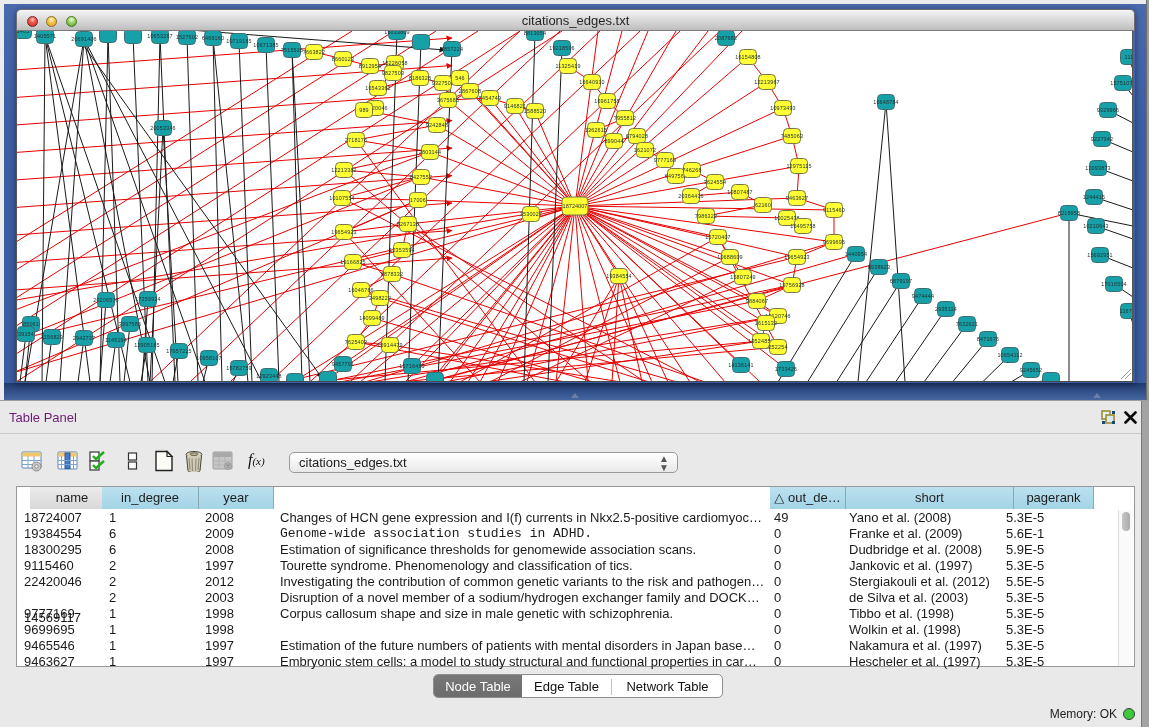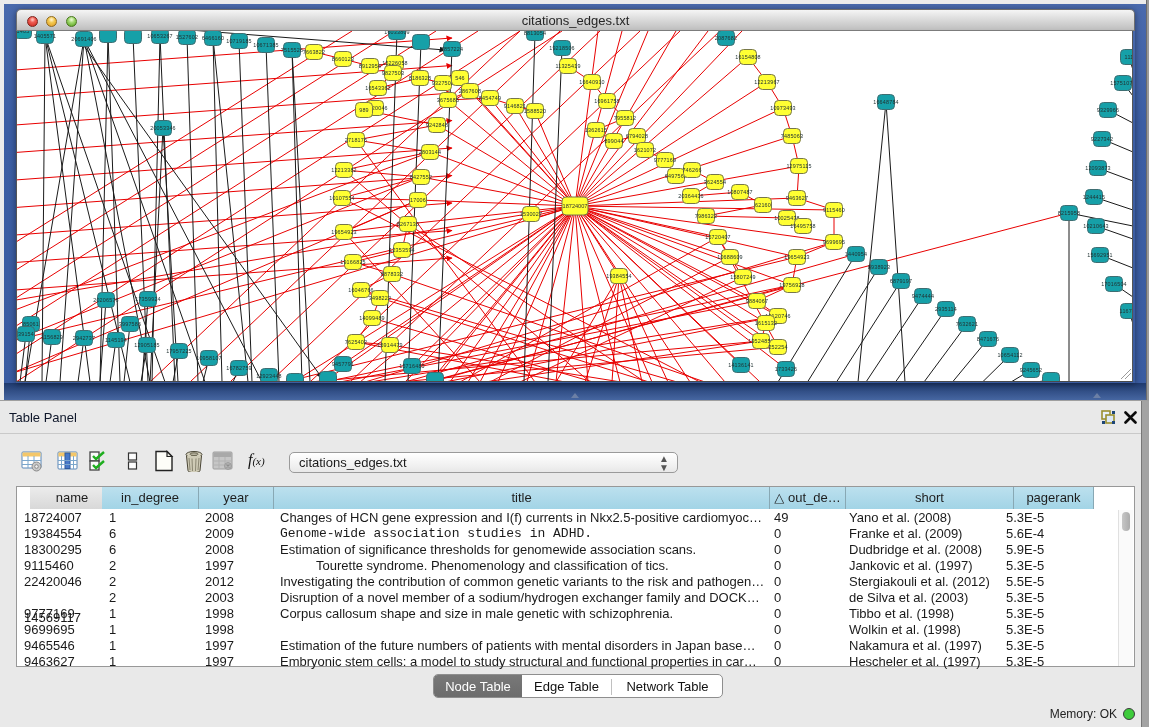--- a/index.html
+++ b/index.html
@@ -36,7 +36,7 @@
 #tpanel { position:absolute; left:0; top:400px; width:1149px; height:327px;
   background:#e9e9e9; border-top:1px solid #9f9f9f; }
 #tphead { position:relative; height:33px; }
-#tphead .cap { position:absolute; left:9px; top:9px; font-size:13px; color:#0f172a; }
+#tphead .cap { position:absolute; left:9px; top:9px; font-size:13px; color:#701a75; }
 #tphead .sep { position:absolute; left:0; right:0; bottom:0; height:1px; background:#c9c9c9; }
 #xicon { position:absolute; right:12px; top:10px; width:13px; height:13px; }
 #flicon { position:absolute; right:33px; top:9px; width:15px; height:15px; }

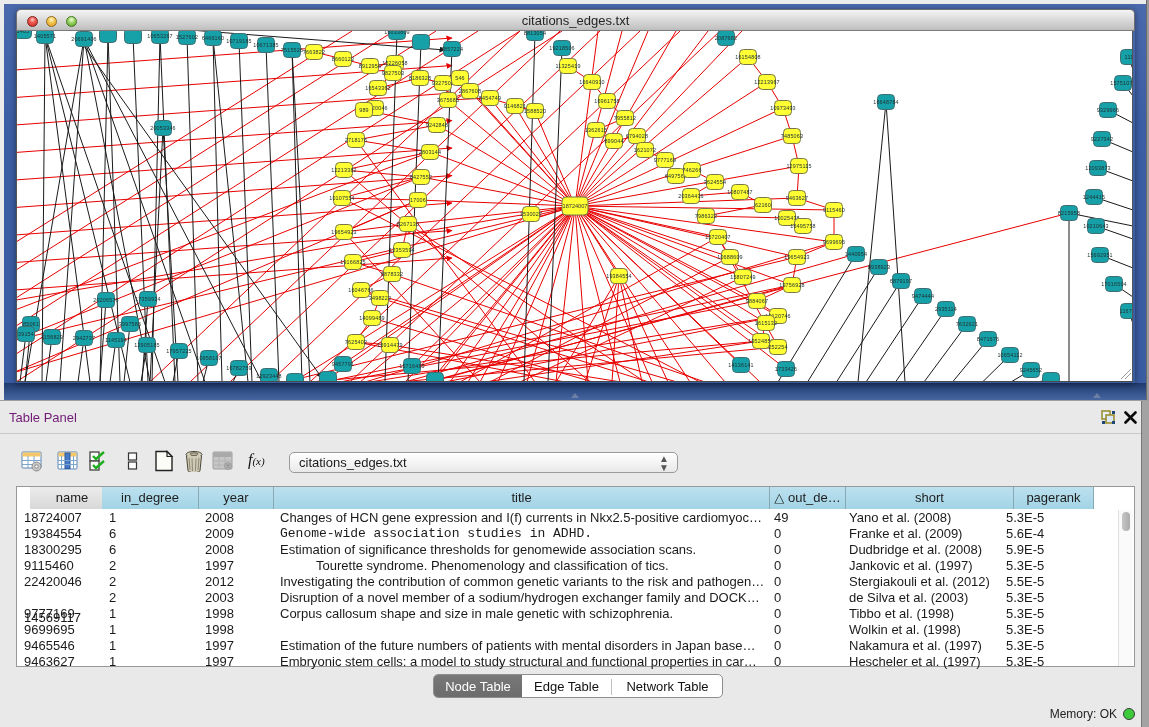--- a/index.html
+++ b/index.html
@@ -700,7 +700,6 @@
           <div class="th first" style="left:13px;width:85px;">name</div>
           <div class="th" style="left:85px;width:97px;">in_degree</div>
           <div class="th" style="left:182px;width:75px;">year</div>
-          <div class="th" style="left:257px;width:496px;">title</div>
           <div class="th" style="left:753px;width:76px;">△ out_de…</div>
           <div class="th" style="left:829px;width:168px;">short</div>
           <div class="th" style="left:997px;width:80px;">pagerank</div>

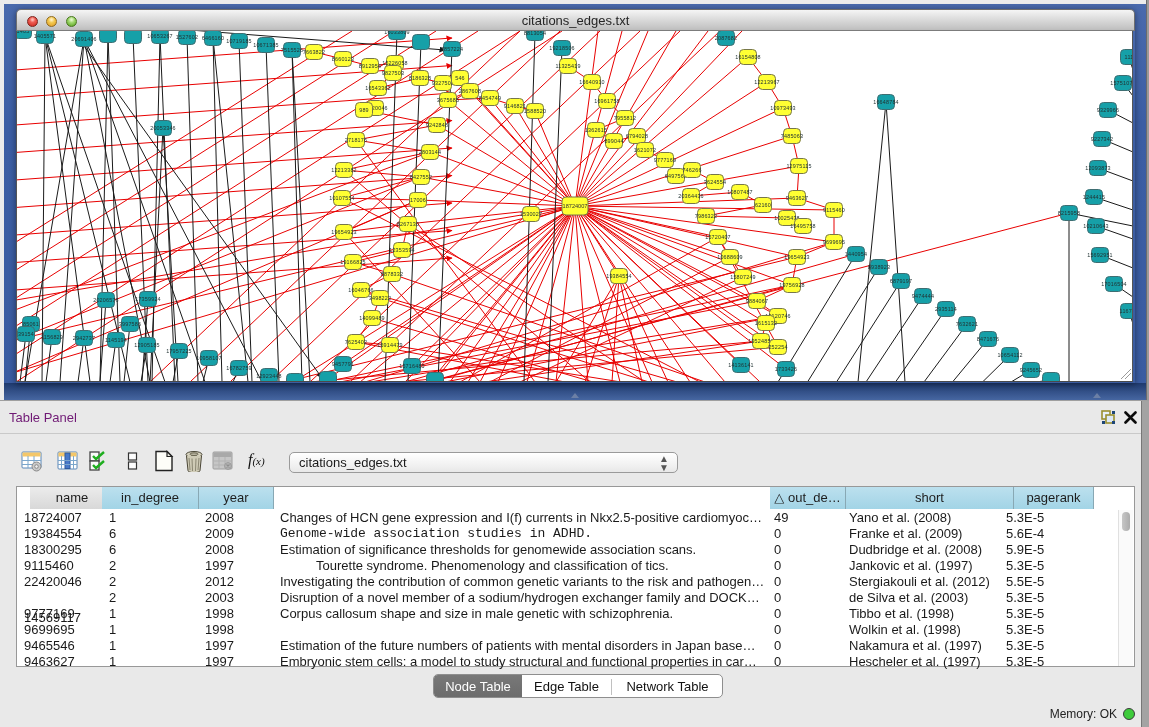--- a/index.html
+++ b/index.html
@@ -721,7 +721,7 @@
             <span class="c" style="left:263px;width:485px;font-family:Liberation Mono, monospace;">Genome-wide association studies in ADHD.</span>
             <span class="c" style="left:757px;width:40px;">0</span>
             <span class="c" style="left:832px;width:160px;">Franke et al. (2009)</span>
-            <span class="c" style="left:989px;width:70px;">5.6E-4</span>
+            <span class="c" style="left:989px;width:70px;">5.6E-1</span>
           </div>
           <div class="row" style="top:32px;width:1117px;">
             <span class="c" style="left:7px;width:76px;">18300295</span>

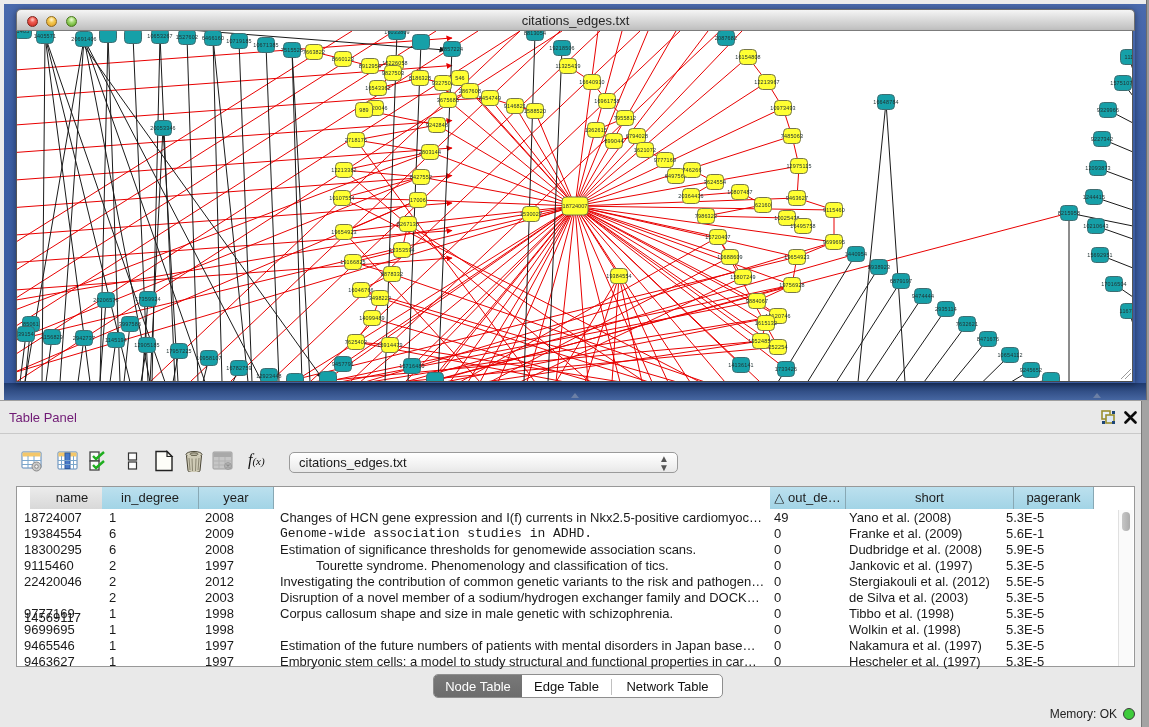--- a/index.html
+++ b/index.html
@@ -736,7 +736,7 @@
             <span class="c" style="left:7px;width:76px;">9115460</span>
             <span class="c" style="left:92px;width:60px;">2</span>
             <span class="c" style="left:188px;width:60px;">1997</span>
-            <span class="c" style="left:263px;width:485px;margin-left:36px;">Tourette syndrome. Phenomenology and classification of tics.</span>
+            <span class="c" style="left:263px;width:485px;">Tourette syndrome. Phenomenology and classification of tics.</span>
             <span class="c" style="left:757px;width:40px;">0</span>
             <span class="c" style="left:832px;width:160px;">Jankovic et al. (1997)</span>
             <span class="c" style="left:989px;width:70px;">5.3E-5</span>

